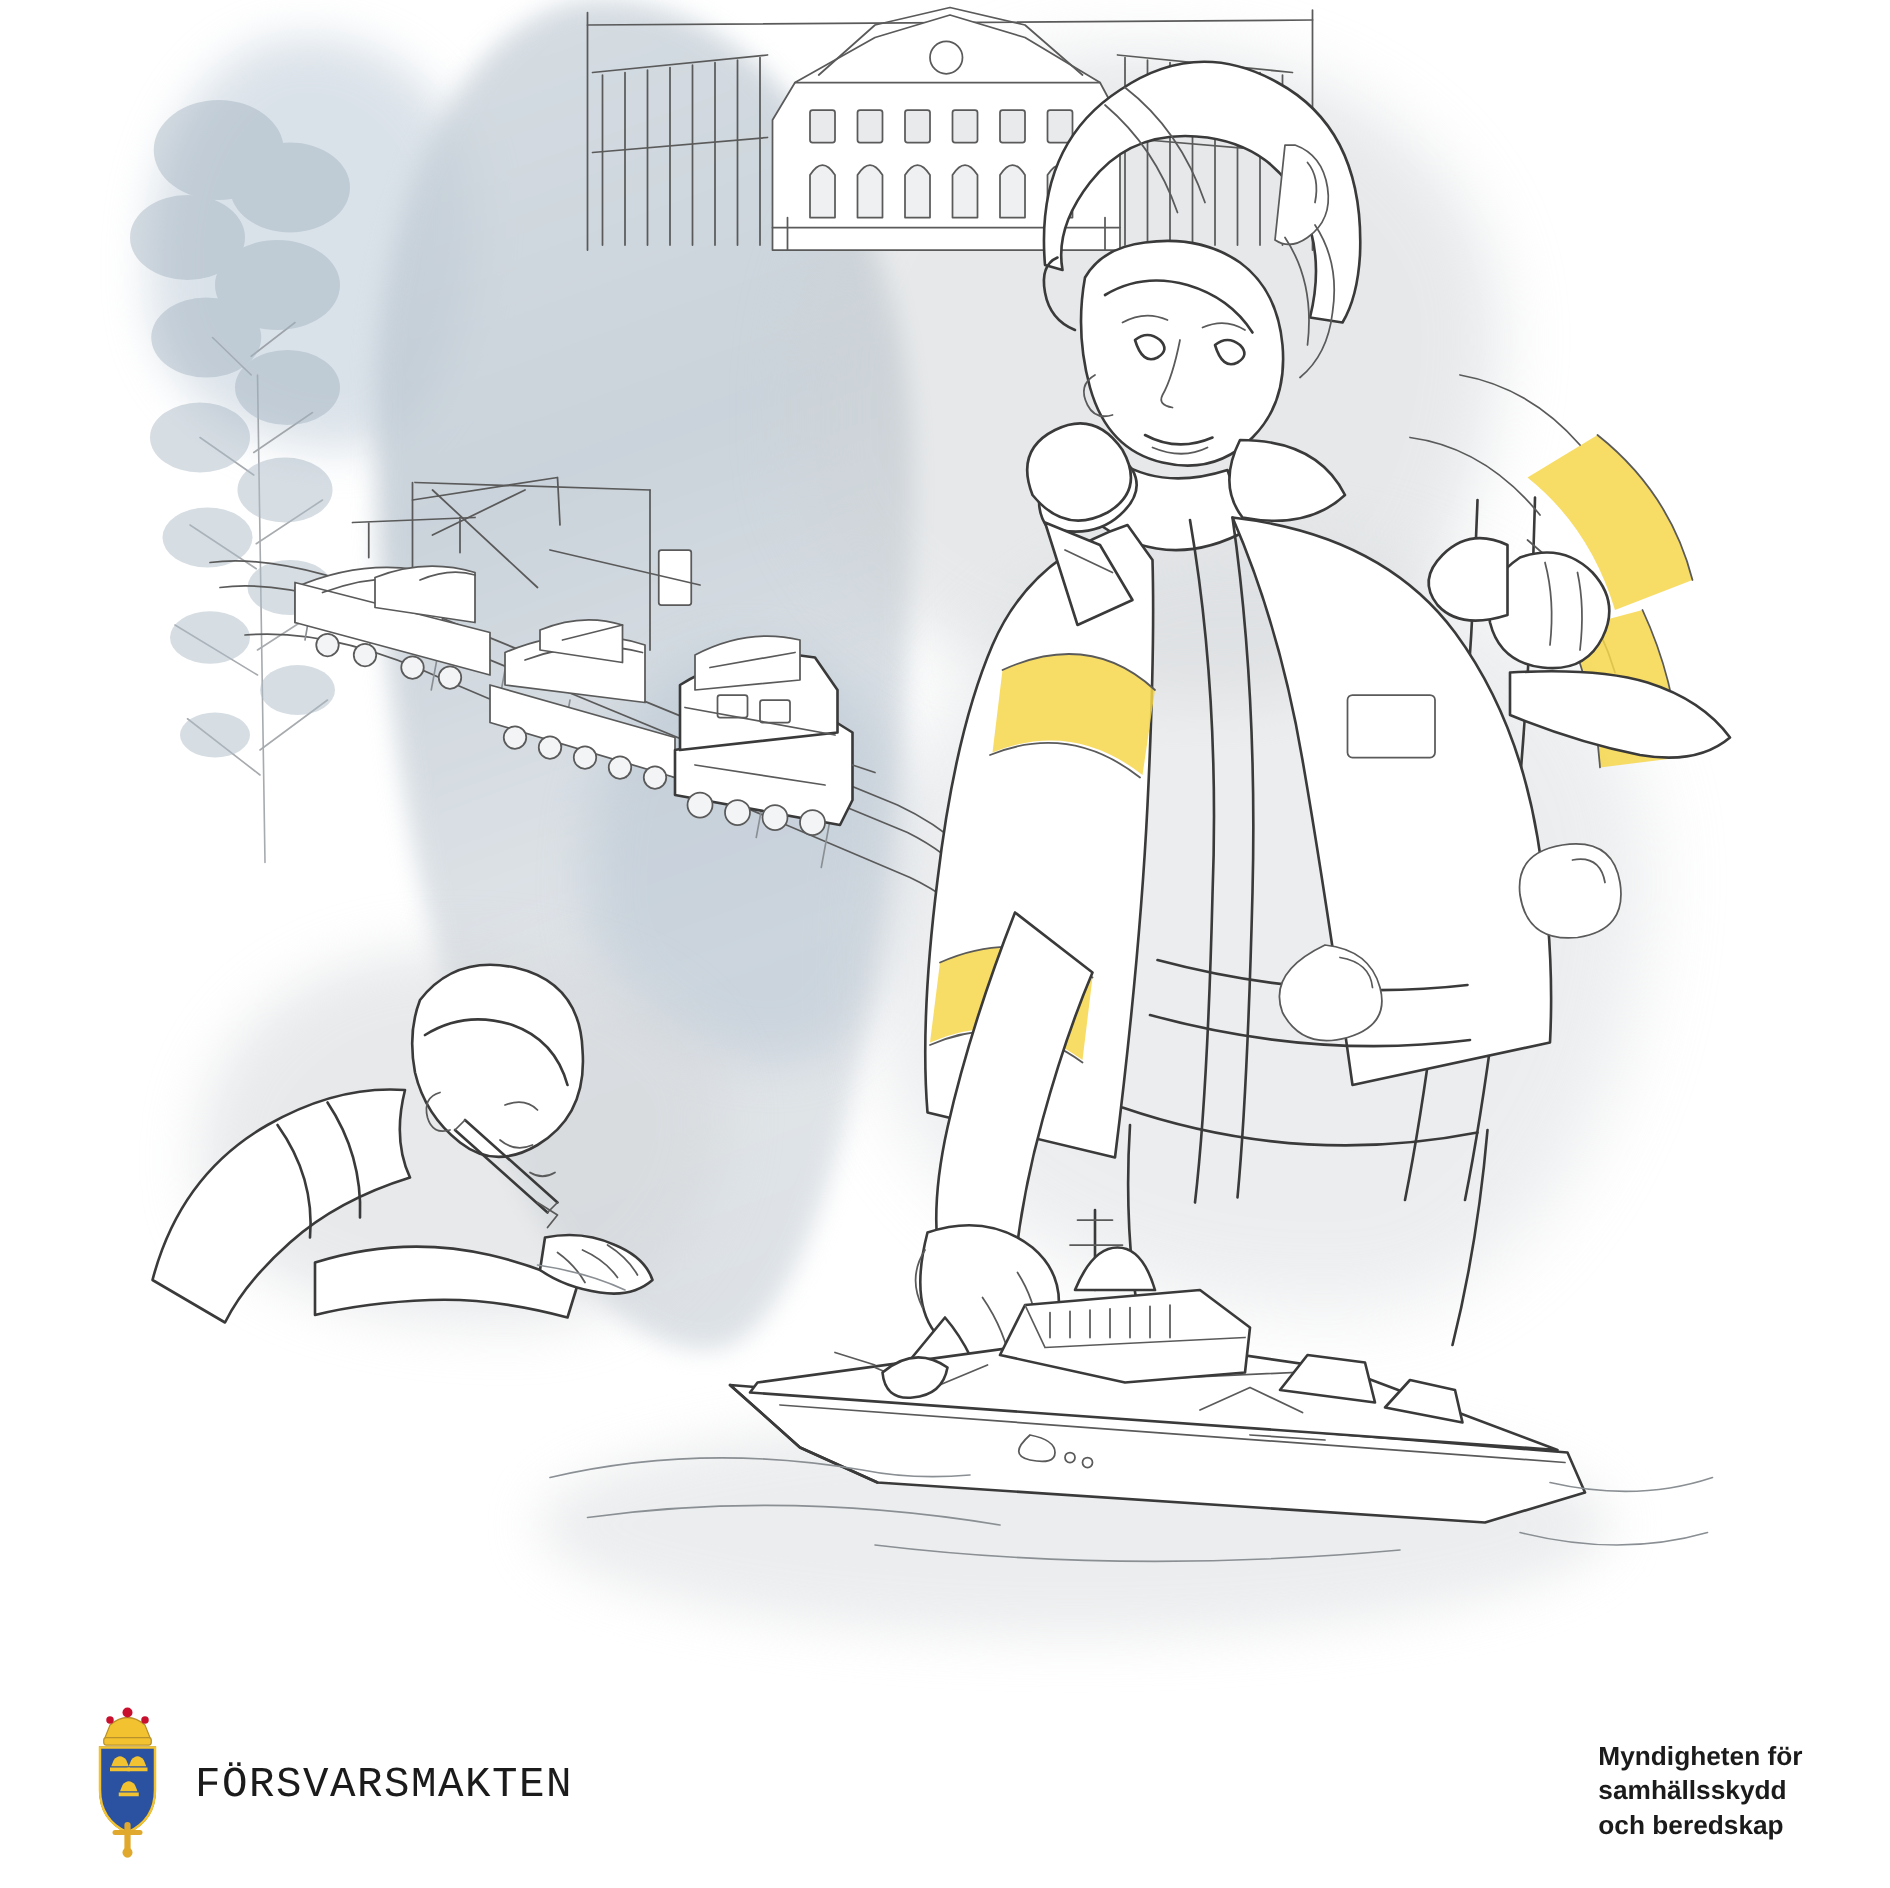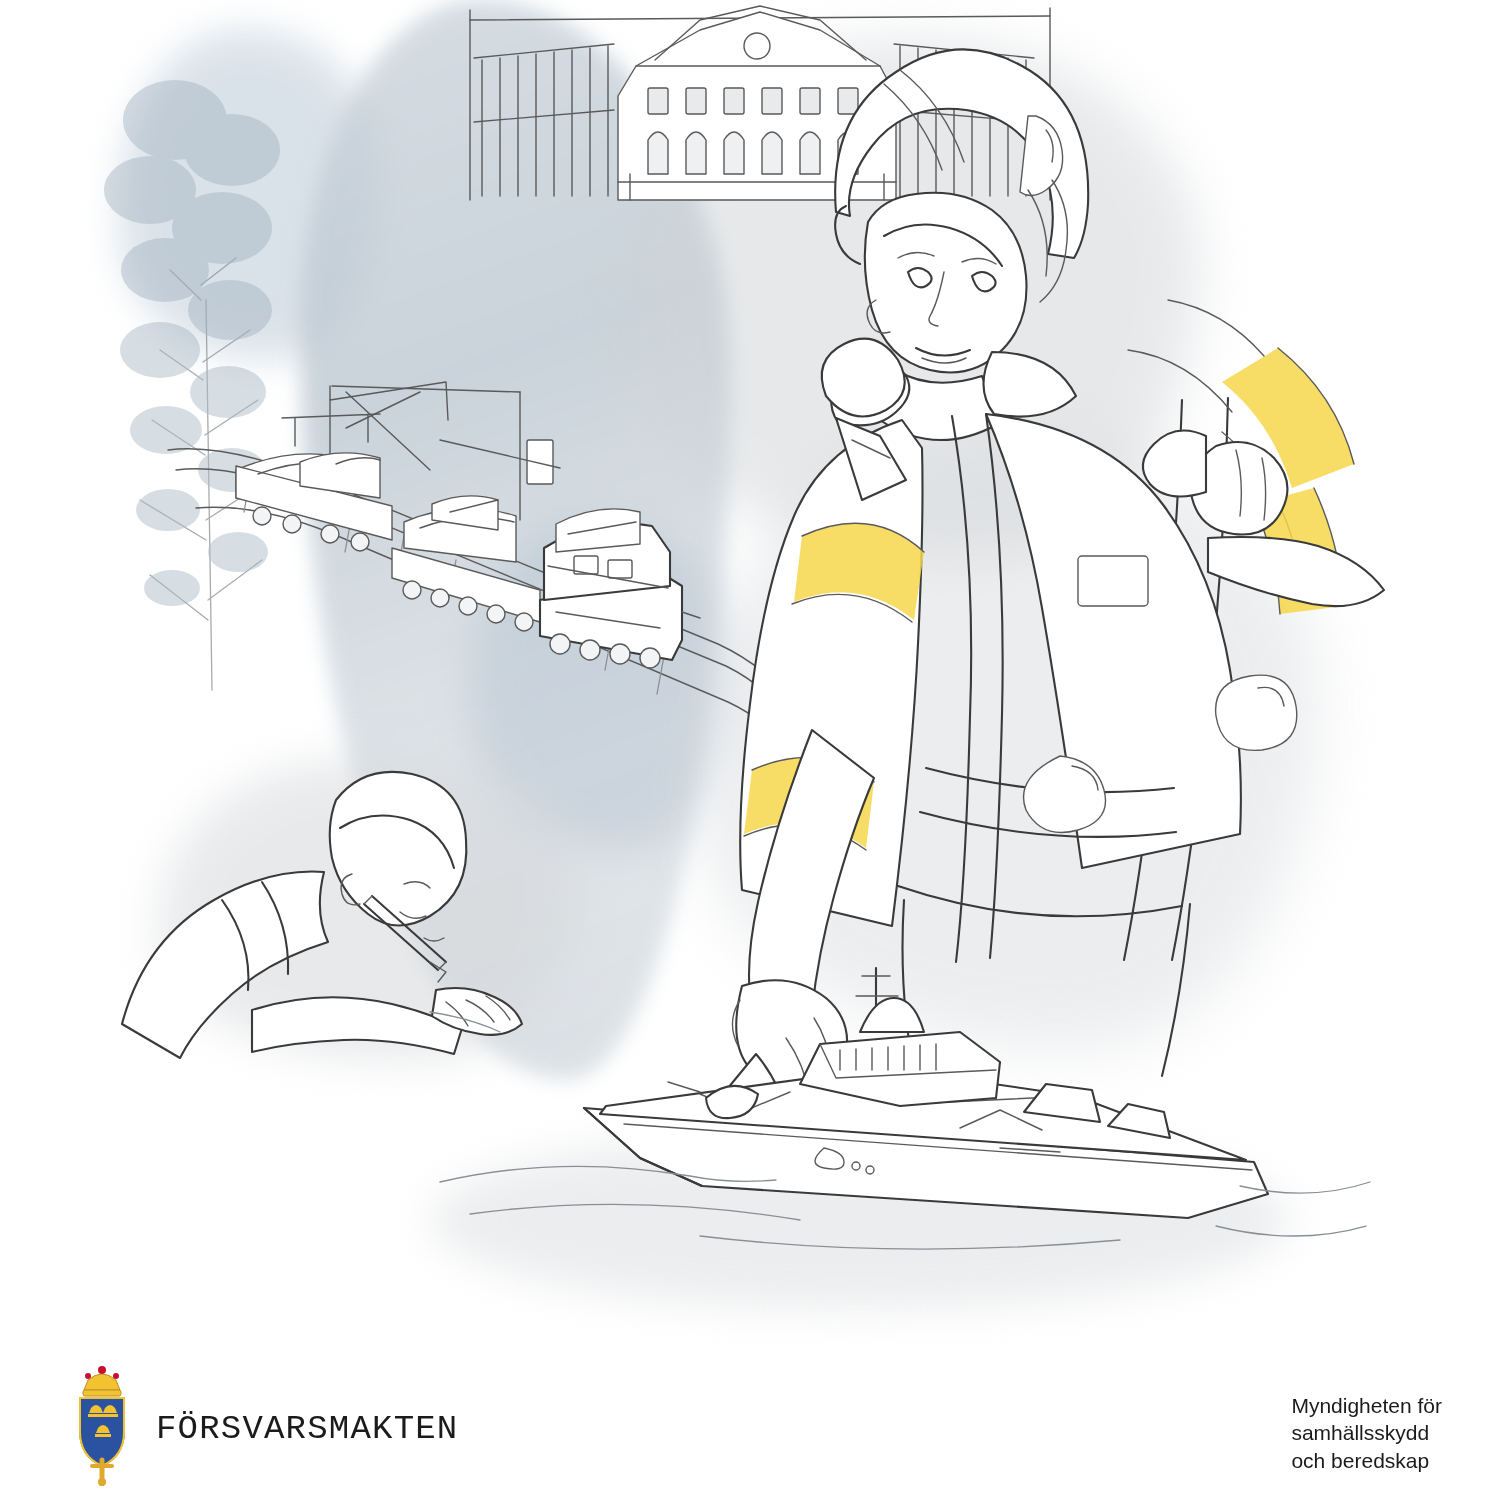--- a/index.html
+++ b/index.html
@@ -45,7 +45,7 @@
   .fm-word{font-family:Liberation Mono, monospace;font-size:34px;letter-spacing:1.2px;color:#1b1b1b;margin-top:12px;}
   .msb-wrap{position:absolute;right:70px;bottom:36px;display:flex;align-items:center;gap:20px;}
   .msb-mark{width:128px;height:110px;position:relative;}
-  .msb-text{font-size:21px;line-height:1.3;color:#1b1b1b;font-weight:normal;}
+  .msb-text{font-size:21px;line-height:1.3;color:#1b1b1b;font-weight:bold;}
 </style>
 </head>
 <body>

